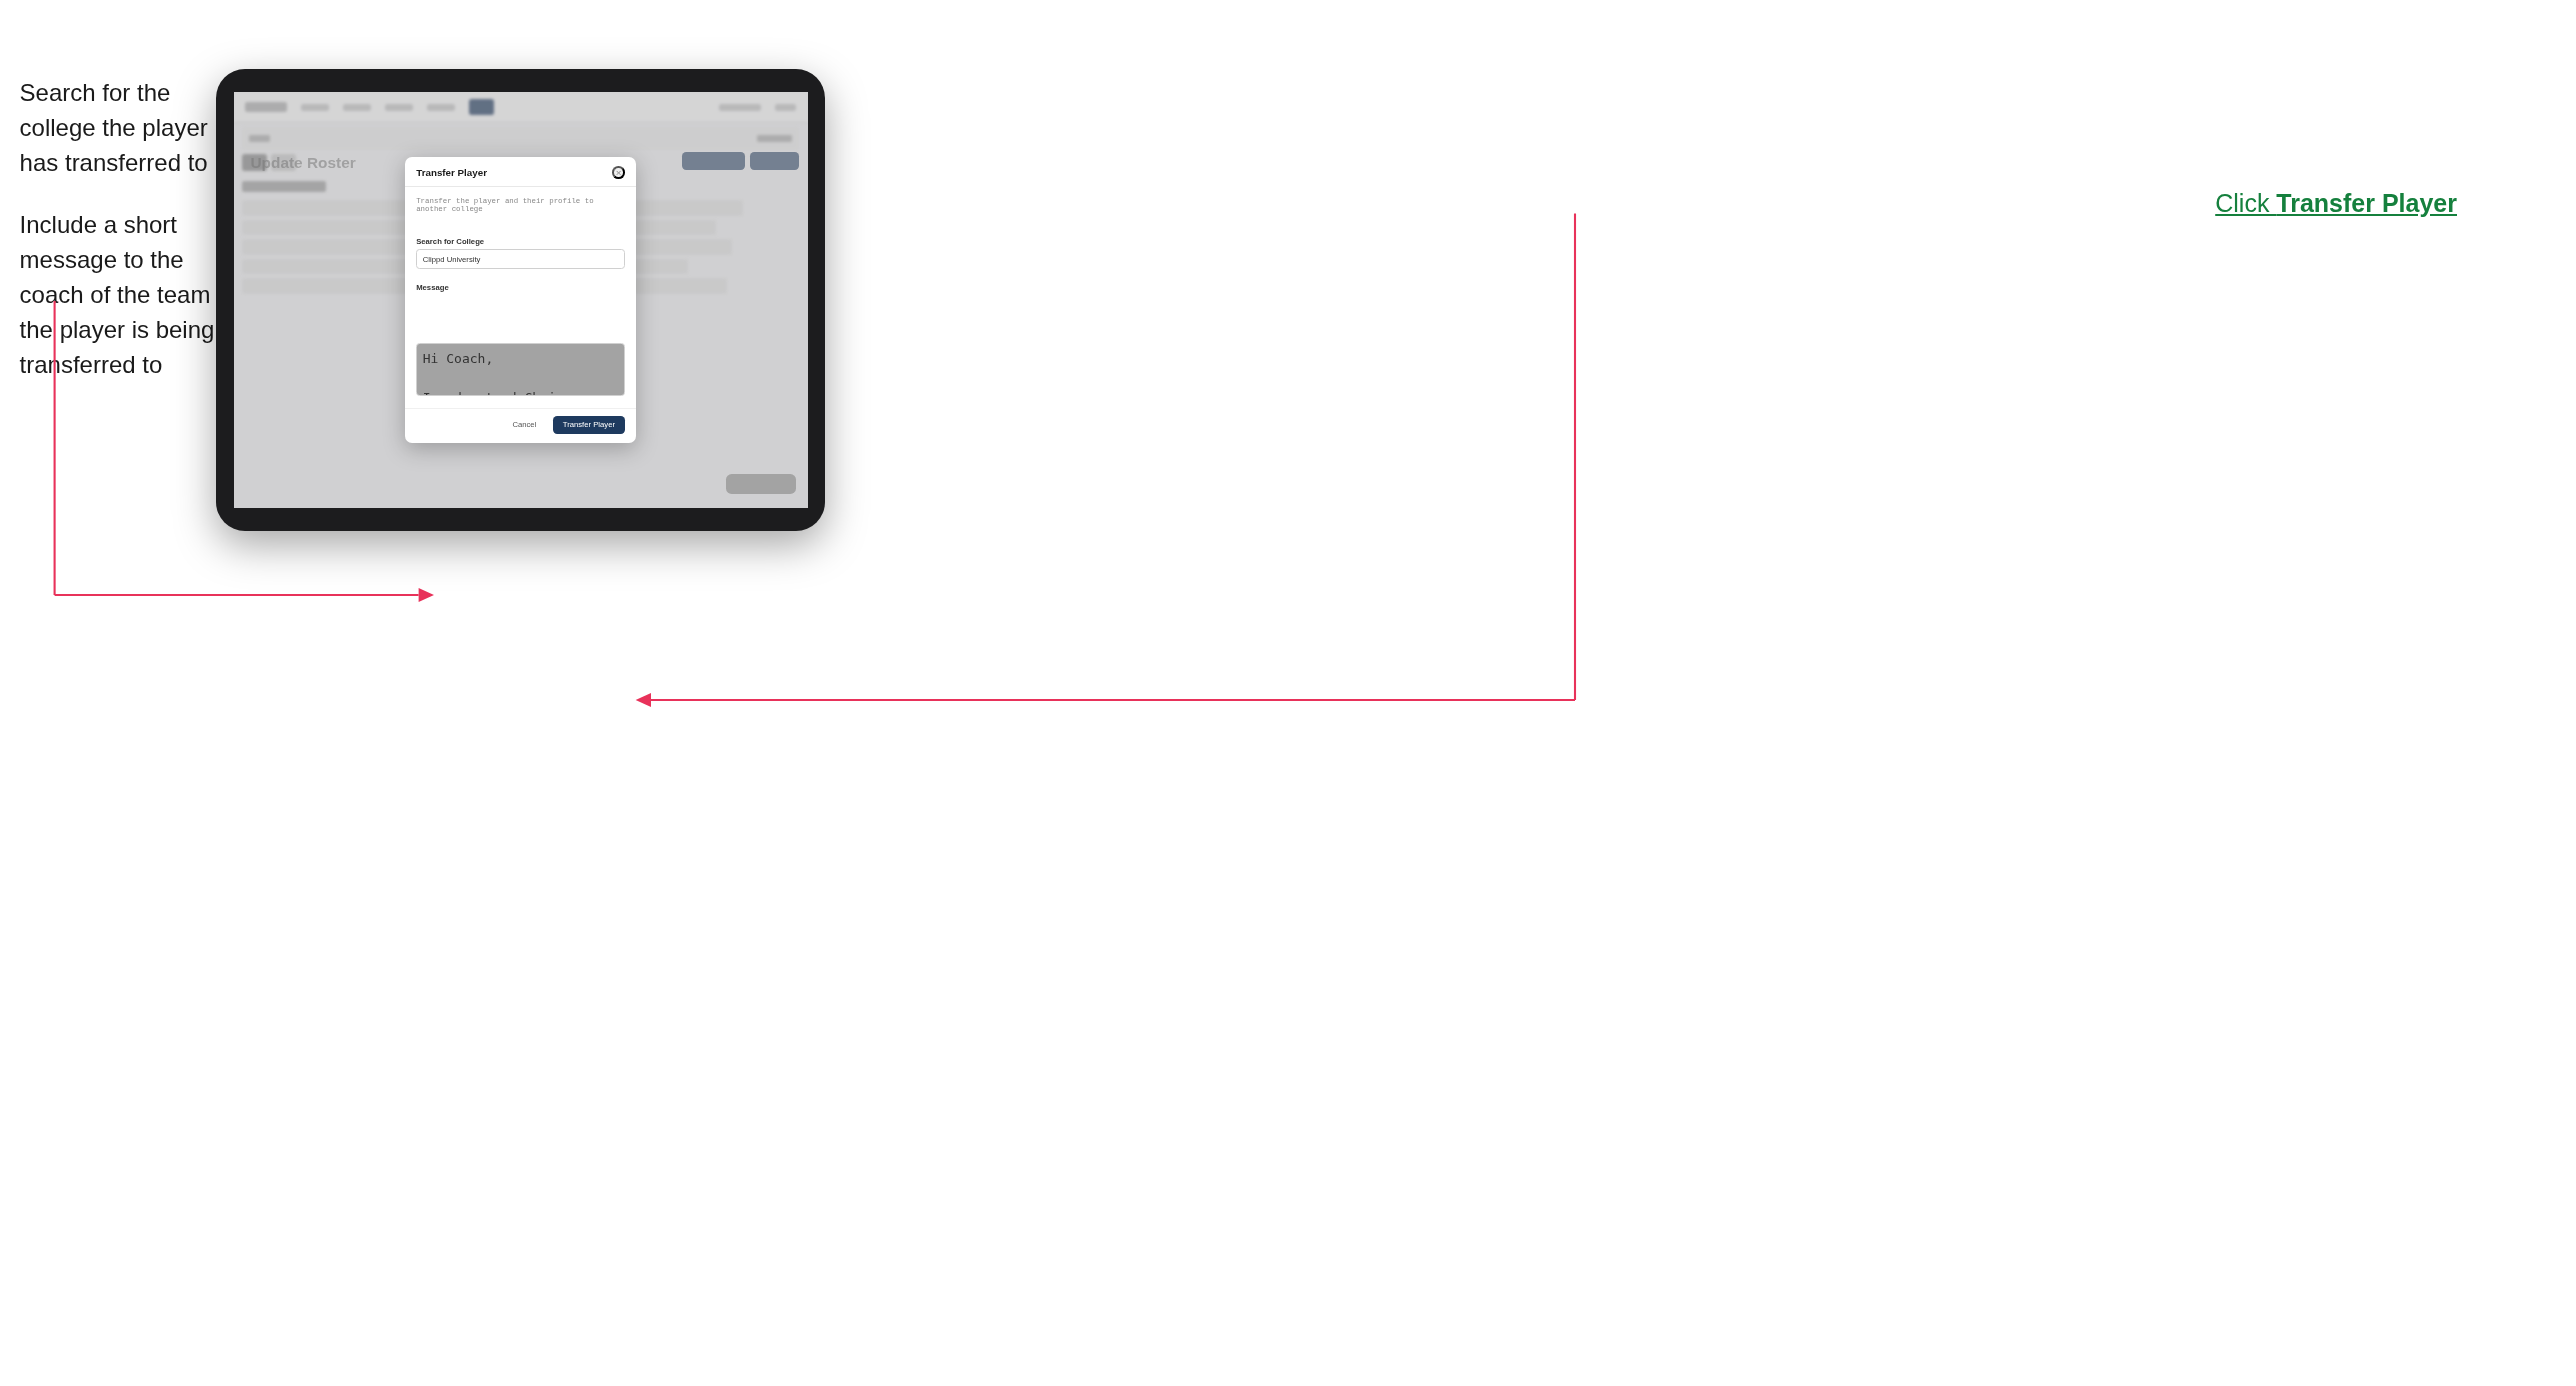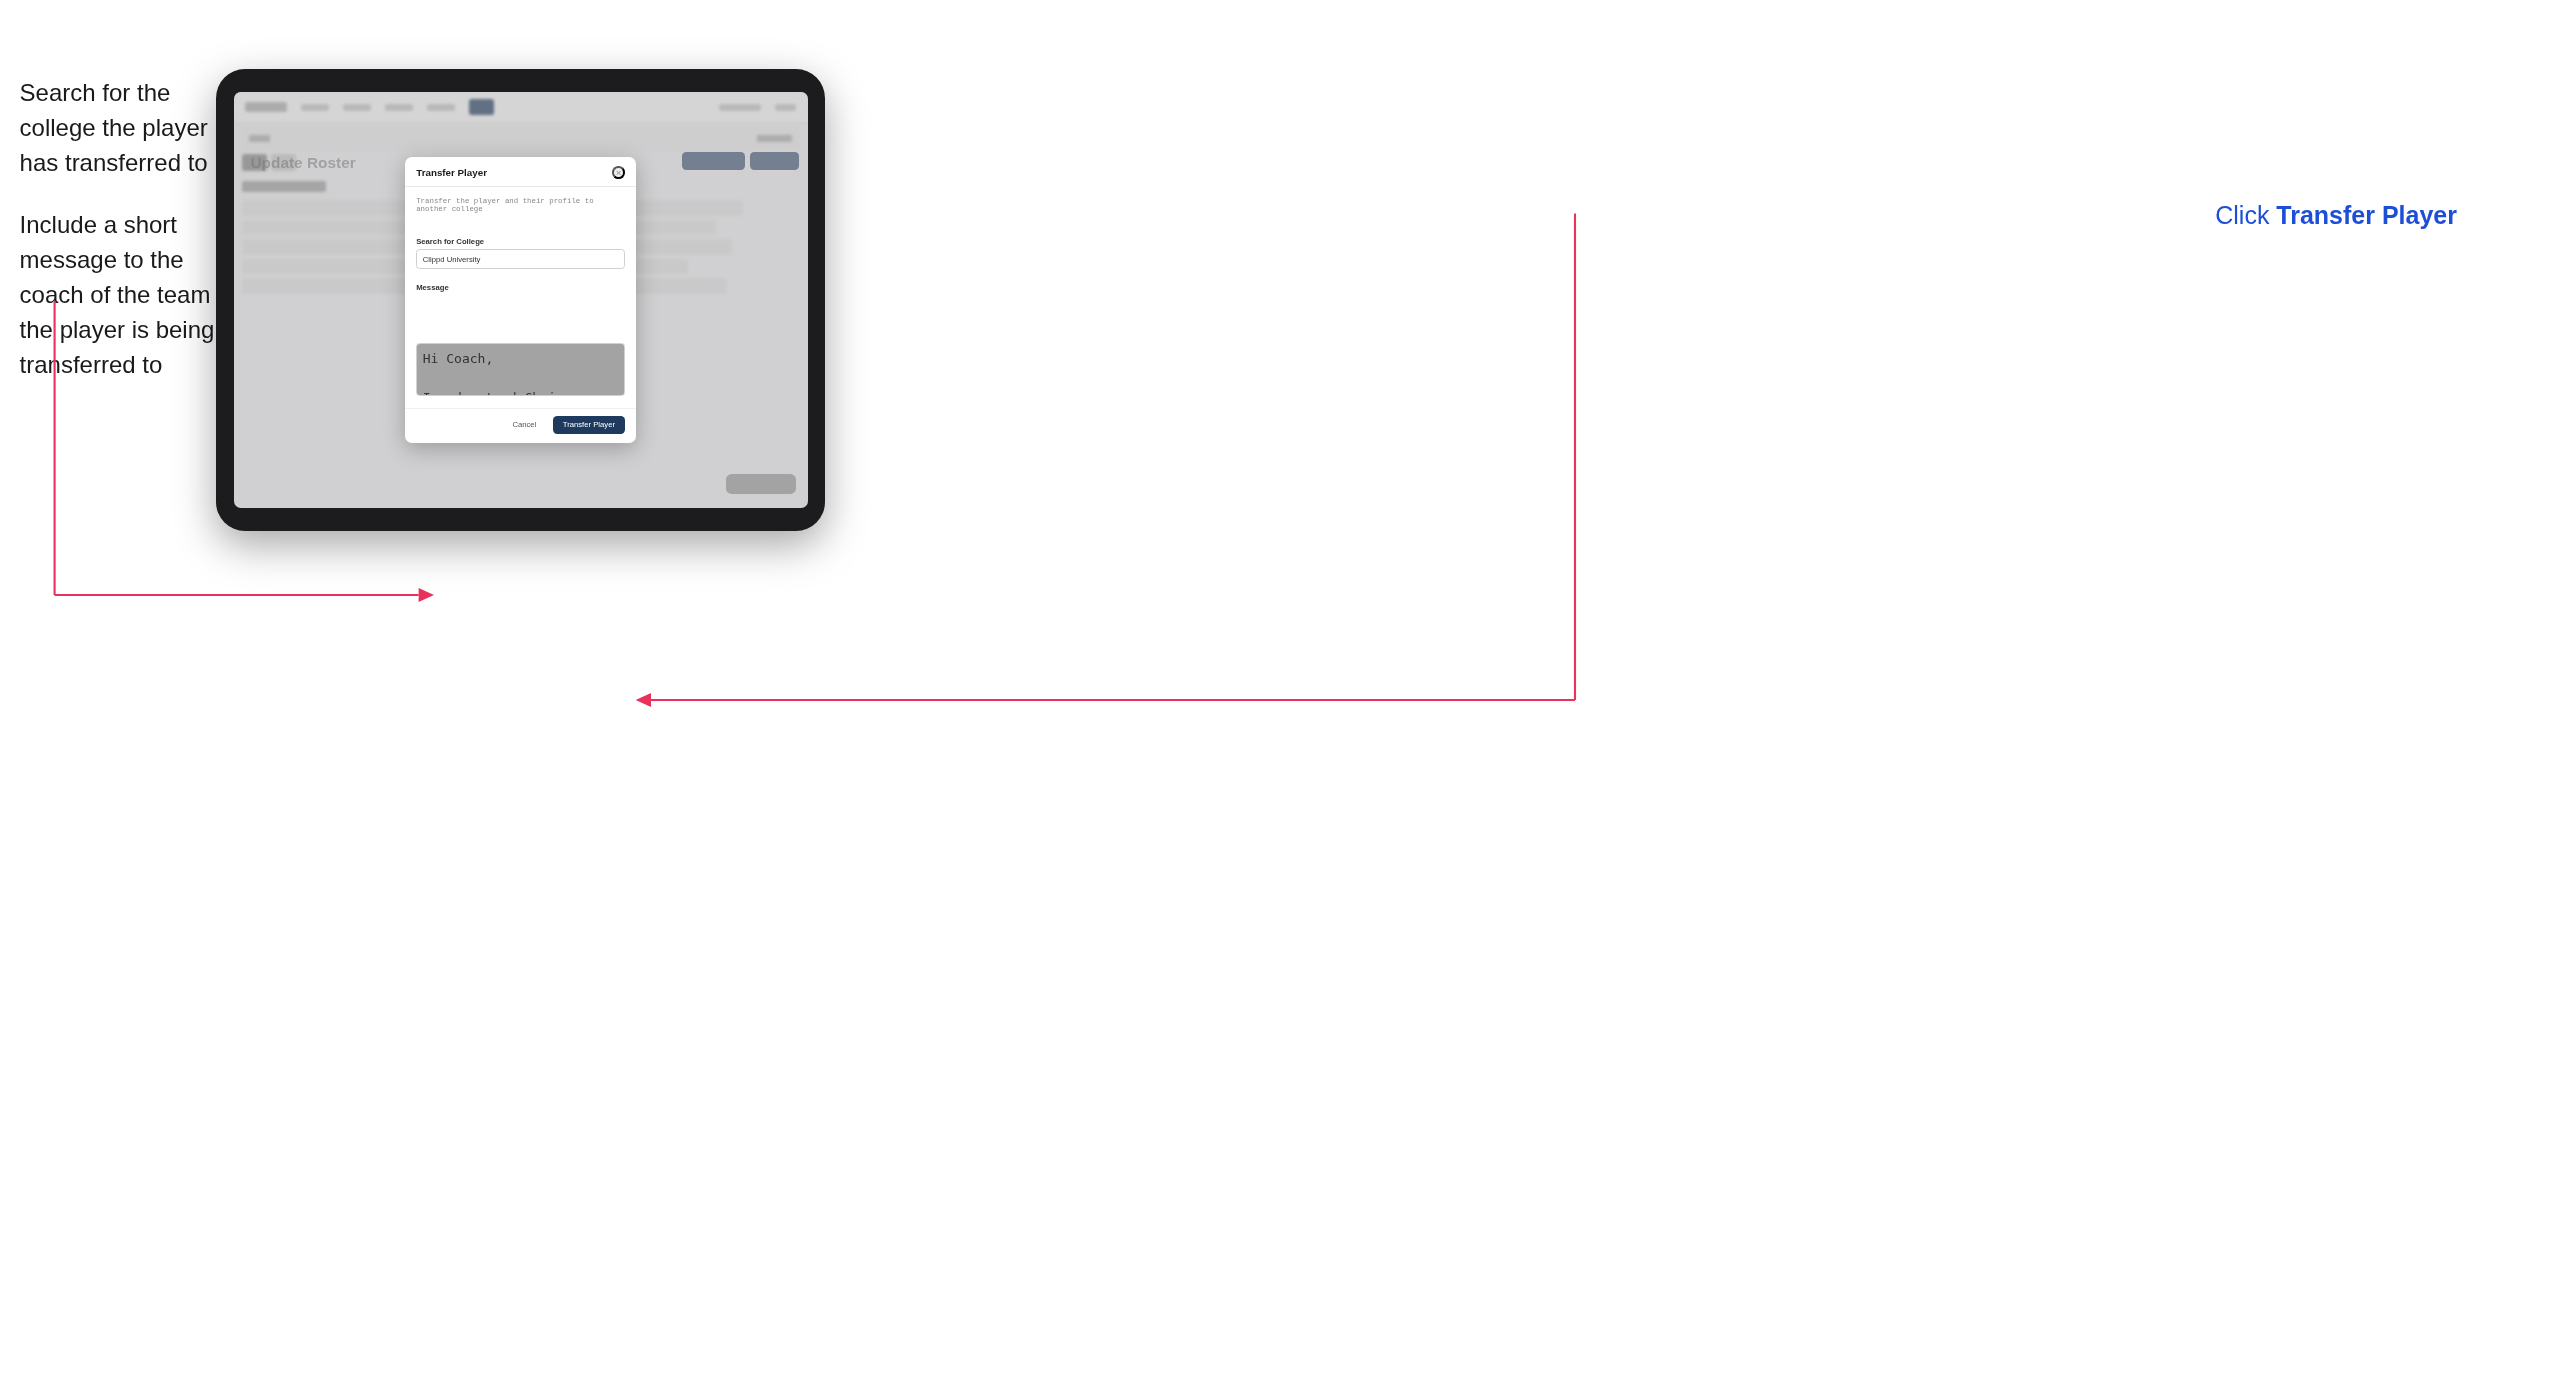--- a/index.html
+++ b/index.html
@@ -61,7 +61,7 @@
       width: 574px;
       height: 416px;
       background: #f5f5f7;
-      border-radius: 7px;
+      border-radius: 0;
       overflow: hidden;
       position: relative;
     }

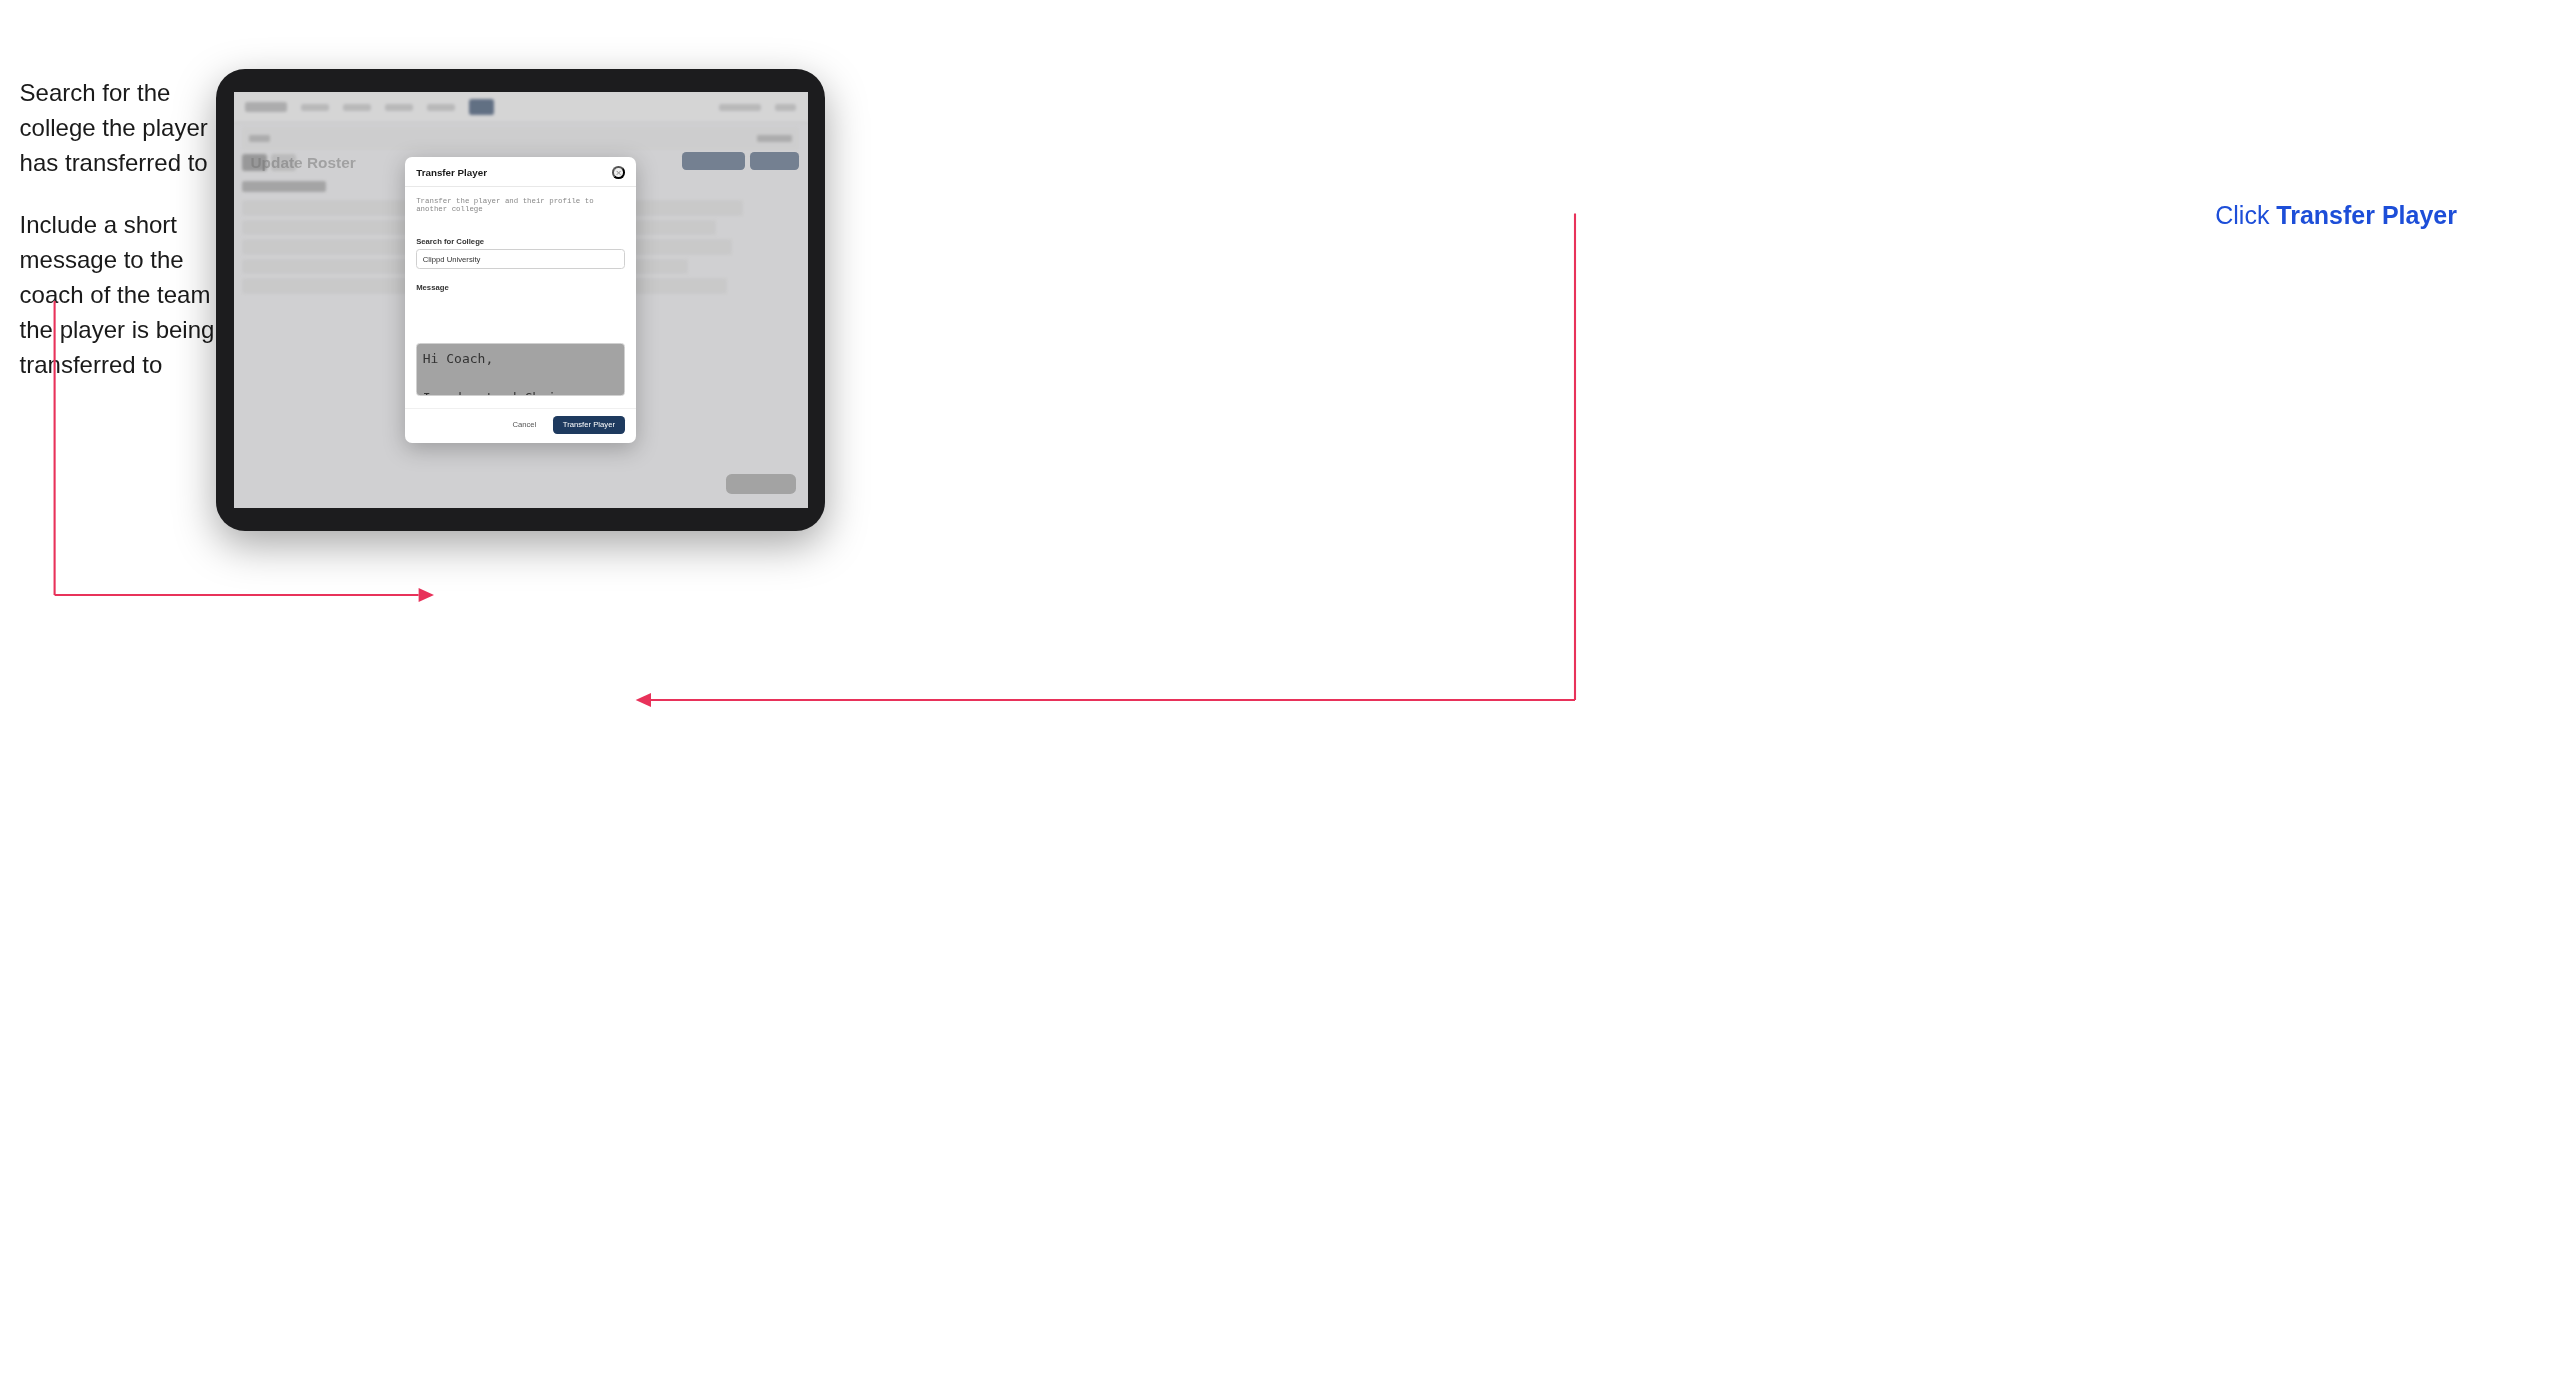--- a/index.html
+++ b/index.html
@@ -33,10 +33,11 @@
     .annotation-right {
       position: absolute;
       right: 119px;
-      top: 201px;
+      top: 189px;
       font-size: 25px;
-      color: #1d4ed8;
+      color: #15803d;
       white-space: nowrap;
+      text-decoration: underline;
     }
     .annotation-right strong {
       font-weight: 700;

